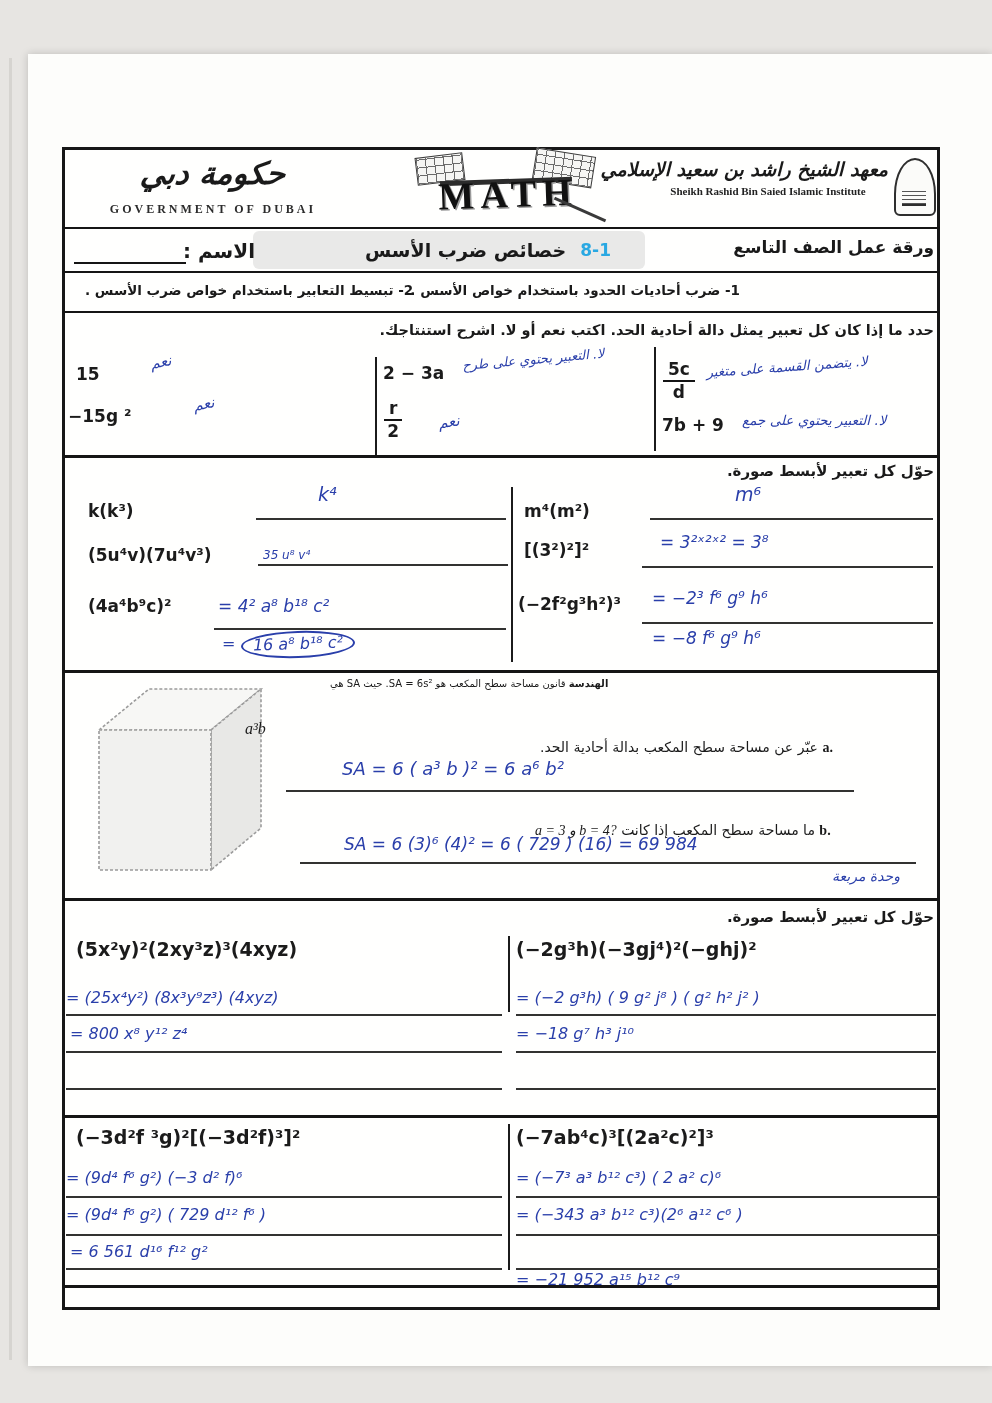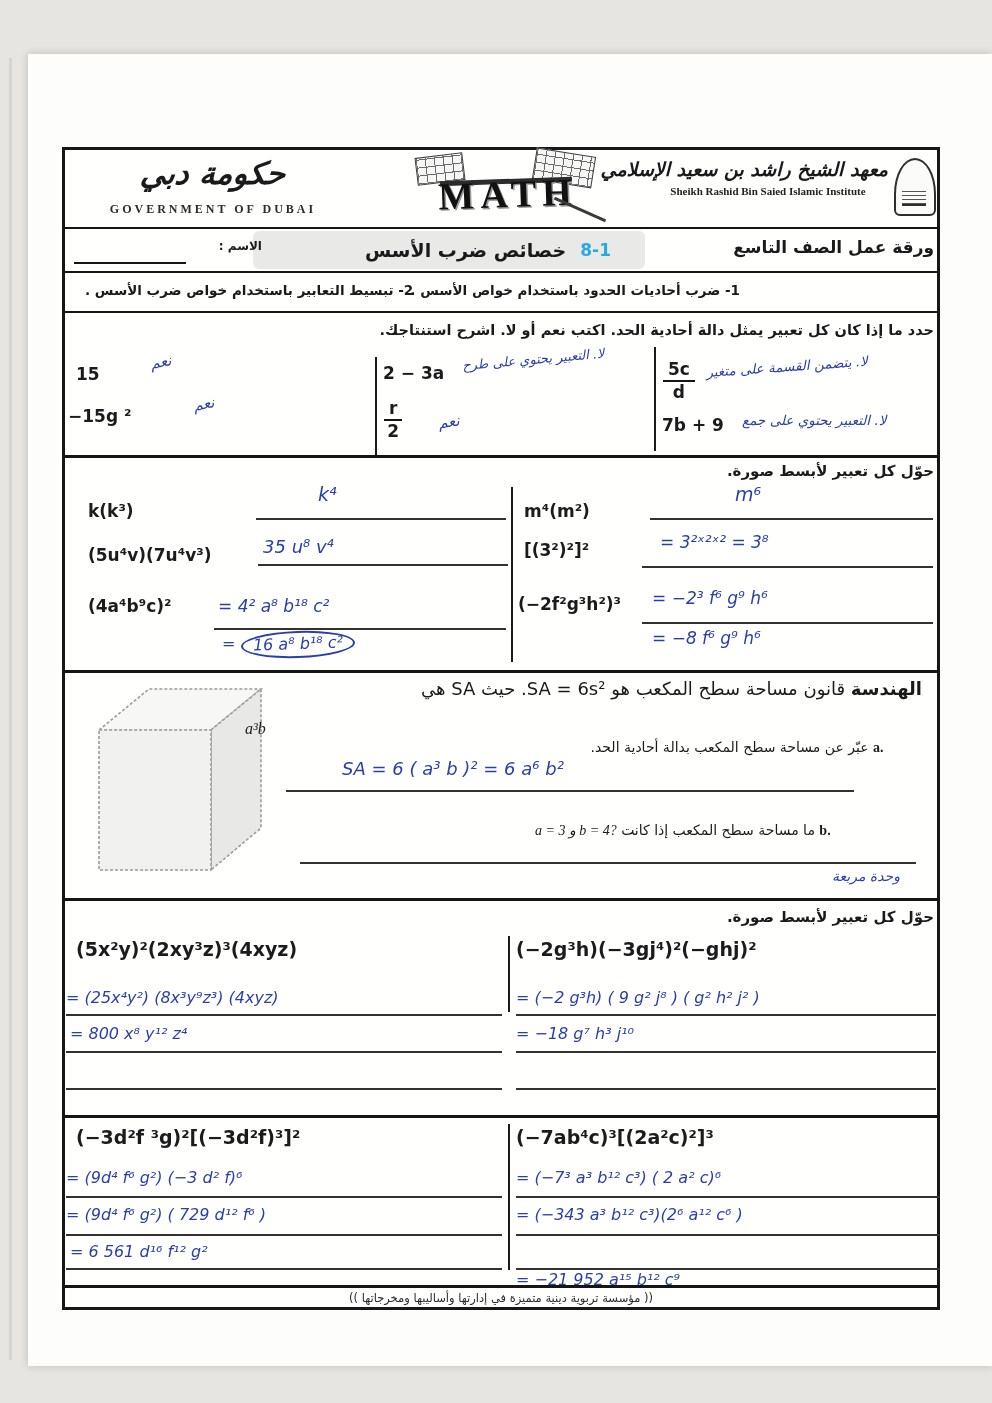--- a/index.html
+++ b/index.html
@@ -73,7 +73,7 @@
     <span class="b rtl" style="font-size:19px">خصائص ضرب الأسس</span>
   </div>
 
-  <div class="t b rtl" style="left:192px;top:239px;width:70px;font-size:12px">الاسم :</div>
+  <div class="t b rtl" style="left:185px;top:239px;width:70px;font-size:20px">الاسم :</div>
   <div class="hl" style="left:74px;top:262px;width:112px;height:1.6px"></div>
 
   <div class="hl" style="left:62px;top:271px;width:878px;height:2px"></div>

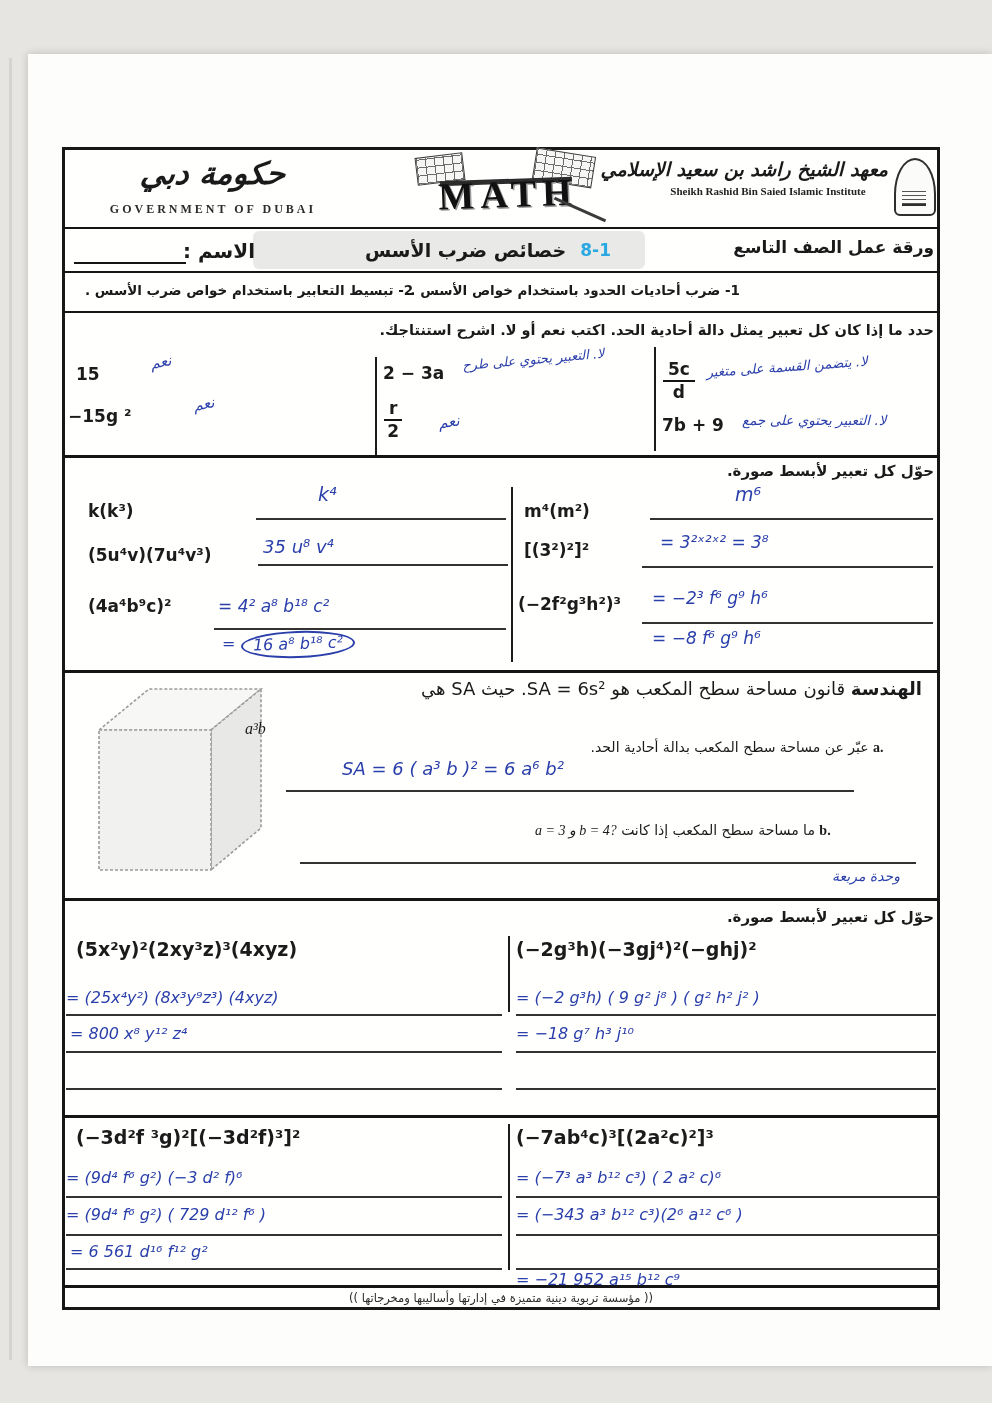--- a/index.html
+++ b/index.html
@@ -123,7 +123,7 @@
   <div class="al" style="left:256px;top:518px;width:250px;height:1.7px"></div>
 
   <div class="t pm ltr" style="left:88px;top:545px;font-size:17px">(5u⁴v)(7u⁴v³)</div>
-  <div class="t hw ltr" style="left:263px;top:536px;font-size:18px">35 u⁸ v⁴</div>
+  <div class="t hw ltr" style="left:263px;top:548px;font-size:12px">35 u⁸ v⁴</div>
   <div class="al" style="left:258px;top:564px;width:250px;height:1.7px"></div>
 
   <div class="t pm ltr" style="left:88px;top:596px;font-size:17px">(4a⁴b⁹c)²</div>

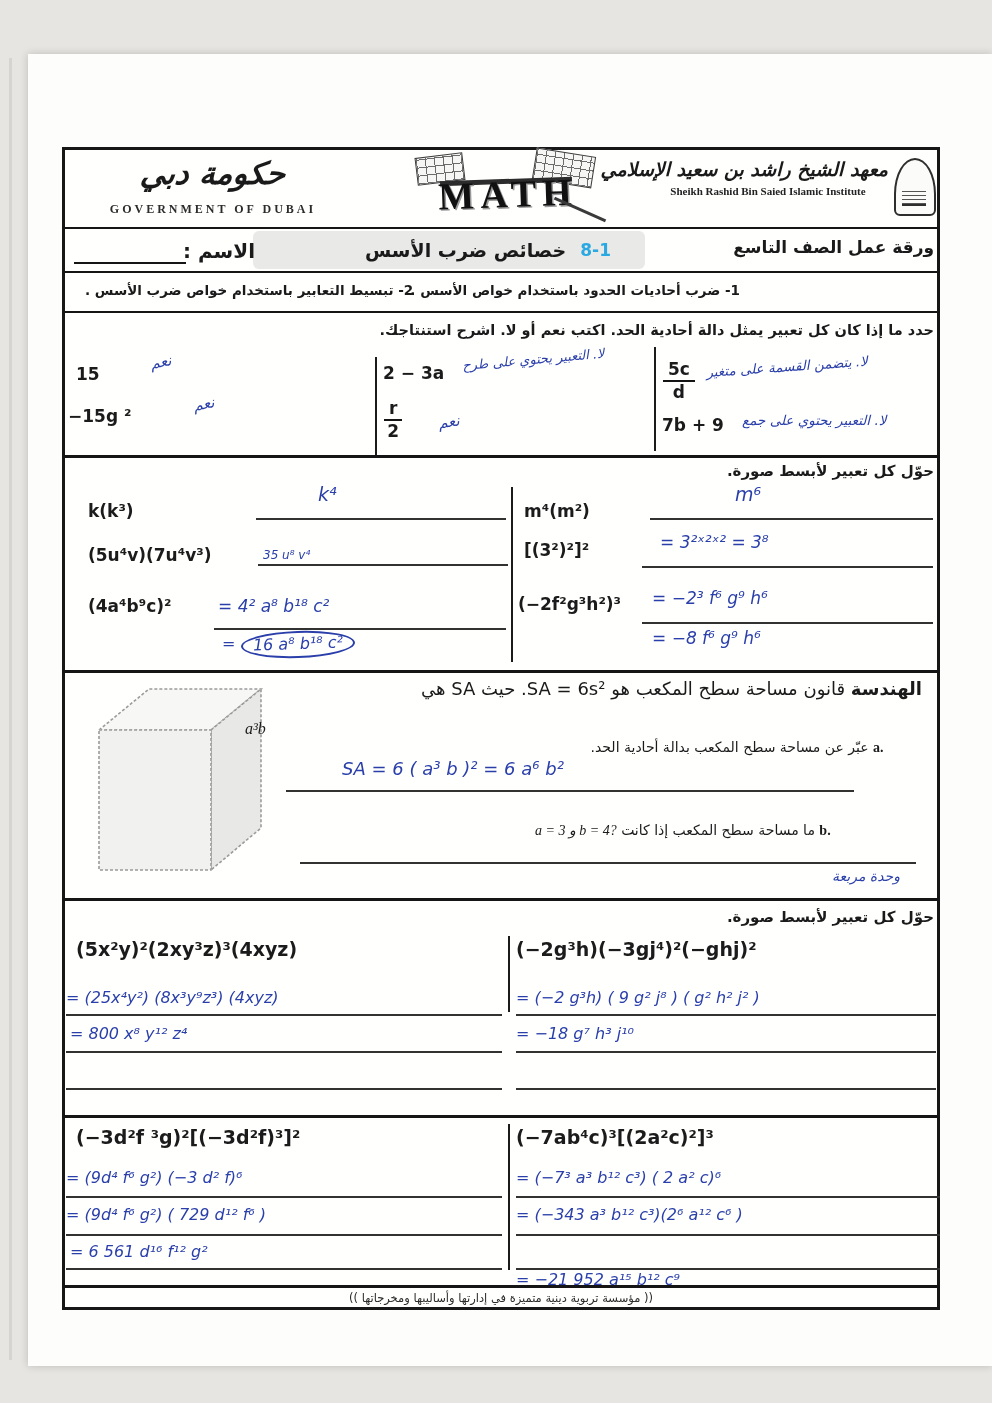--- a/index.html
+++ b/index.html
@@ -157,7 +157,7 @@
   </svg>
   <div class="t ltr serifcap" style="left:245px;top:720px;font-size:16px;font-style:italic">a³b</div>
 
-  <div class="t b rtl" style="left:318px;top:678px;width:604px;font-size:18px;text-align:right;font-weight:normal">
+  <div class="t b rtl" style="left:330px;top:678px;width:604px;font-size:10px;text-align:left;font-weight:normal">
     <span class="b">الهندسة</span>
     <span>قانون مساحة سطح المكعب هو SA = 6s². حيث SA هي</span>
   </div>

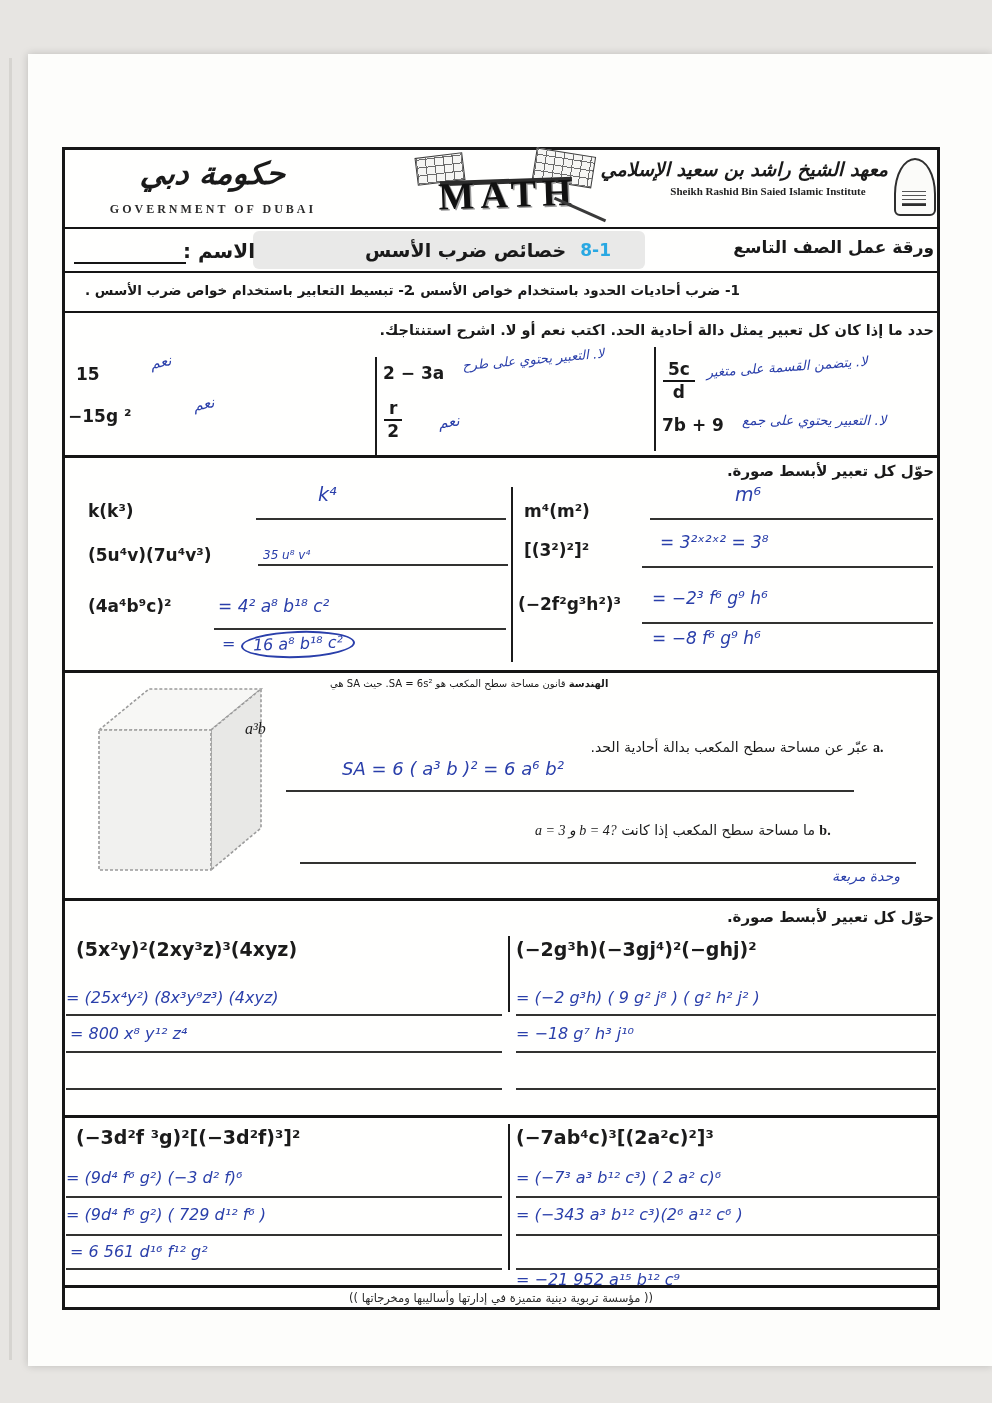--- a/index.html
+++ b/index.html
@@ -162,7 +162,7 @@
     <span>قانون مساحة سطح المكعب هو SA = 6s². حيث SA هي</span>
   </div>
 
-  <div class="t rtl" style="left:540px;top:739px;width:394px;font-size:14px;text-align:center">
+  <div class="t rtl" style="left:540px;top:739px;width:394px;font-size:14px;text-align:left">
     <span class="b serifcap ltr">a.</span>
     <span>عبّر عن مساحة سطح المكعب بدالة أحادية الحد.</span>
   </div>

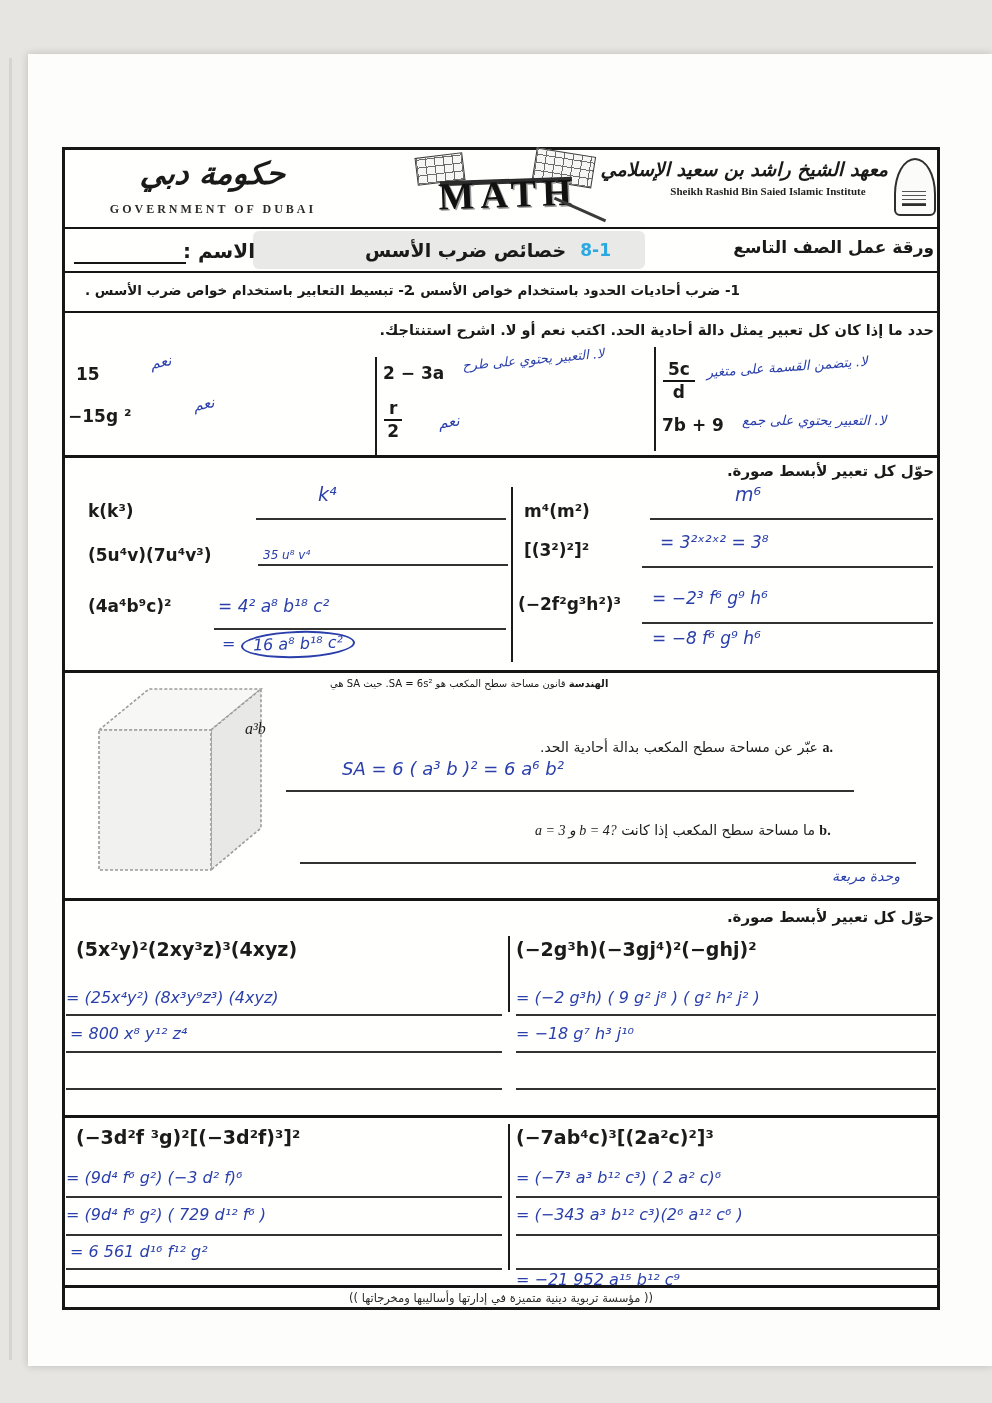--- a/index.html
+++ b/index.html
@@ -174,6 +174,7 @@
     <span>ما مساحة سطح المكعب إذا كانت</span>
     <span class="serifcap ltr" style="font-style:italic">a = 3 و b = 4?</span>
   </div>
+  <div class="t hw ltr" style="left:344px;top:834px;font-size:17px">SA  =  6 (3)⁶ (4)²  =  6 ( 729 ) (16) =  69 984</div>
   <div class="al" style="left:300px;top:862px;width:616px;height:2.2px"></div>
   <div class="t hw rtl" style="left:832px;top:868px;font-size:14px">وحدة مربعة</div>
 

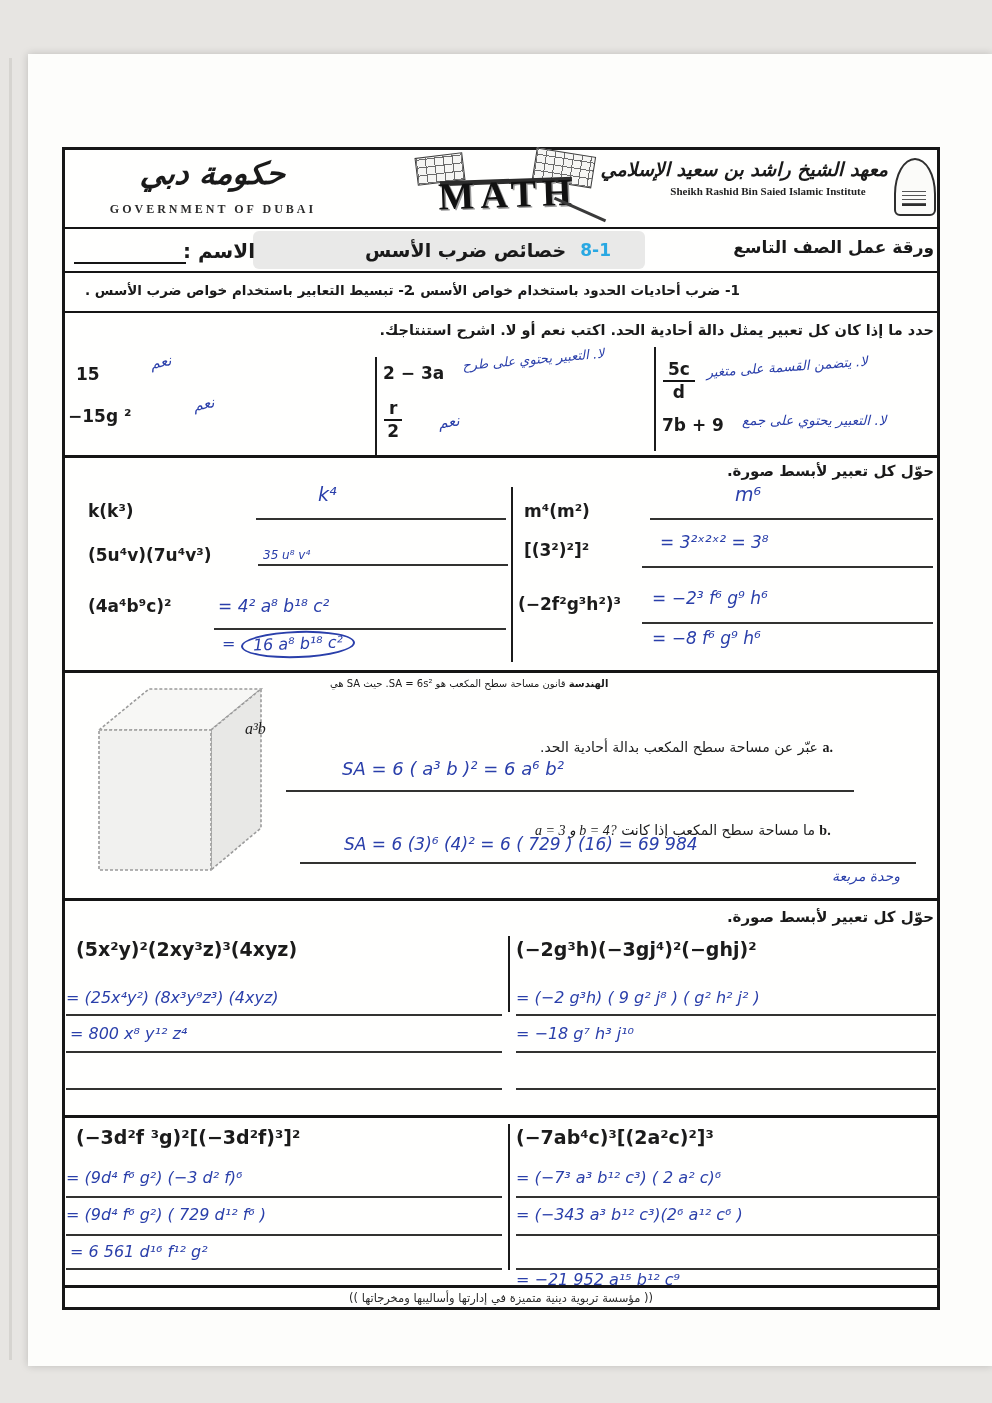--- a/index.html
+++ b/index.html
@@ -220,7 +220,6 @@
 
   <div class="hl" style="left:62px;top:1285px;width:878px;height:3.2px"></div>
 
-  <div class="t rtl" style="left:262px;top:1291px;width:478px;font-size:11.5px;text-align:center;color:#2b2b2b">(( مؤسسة تربوية دينية متميزة في إدارتها وأساليبها ومخرجاتها ))</div>
 </div>
 
 </body></html>

